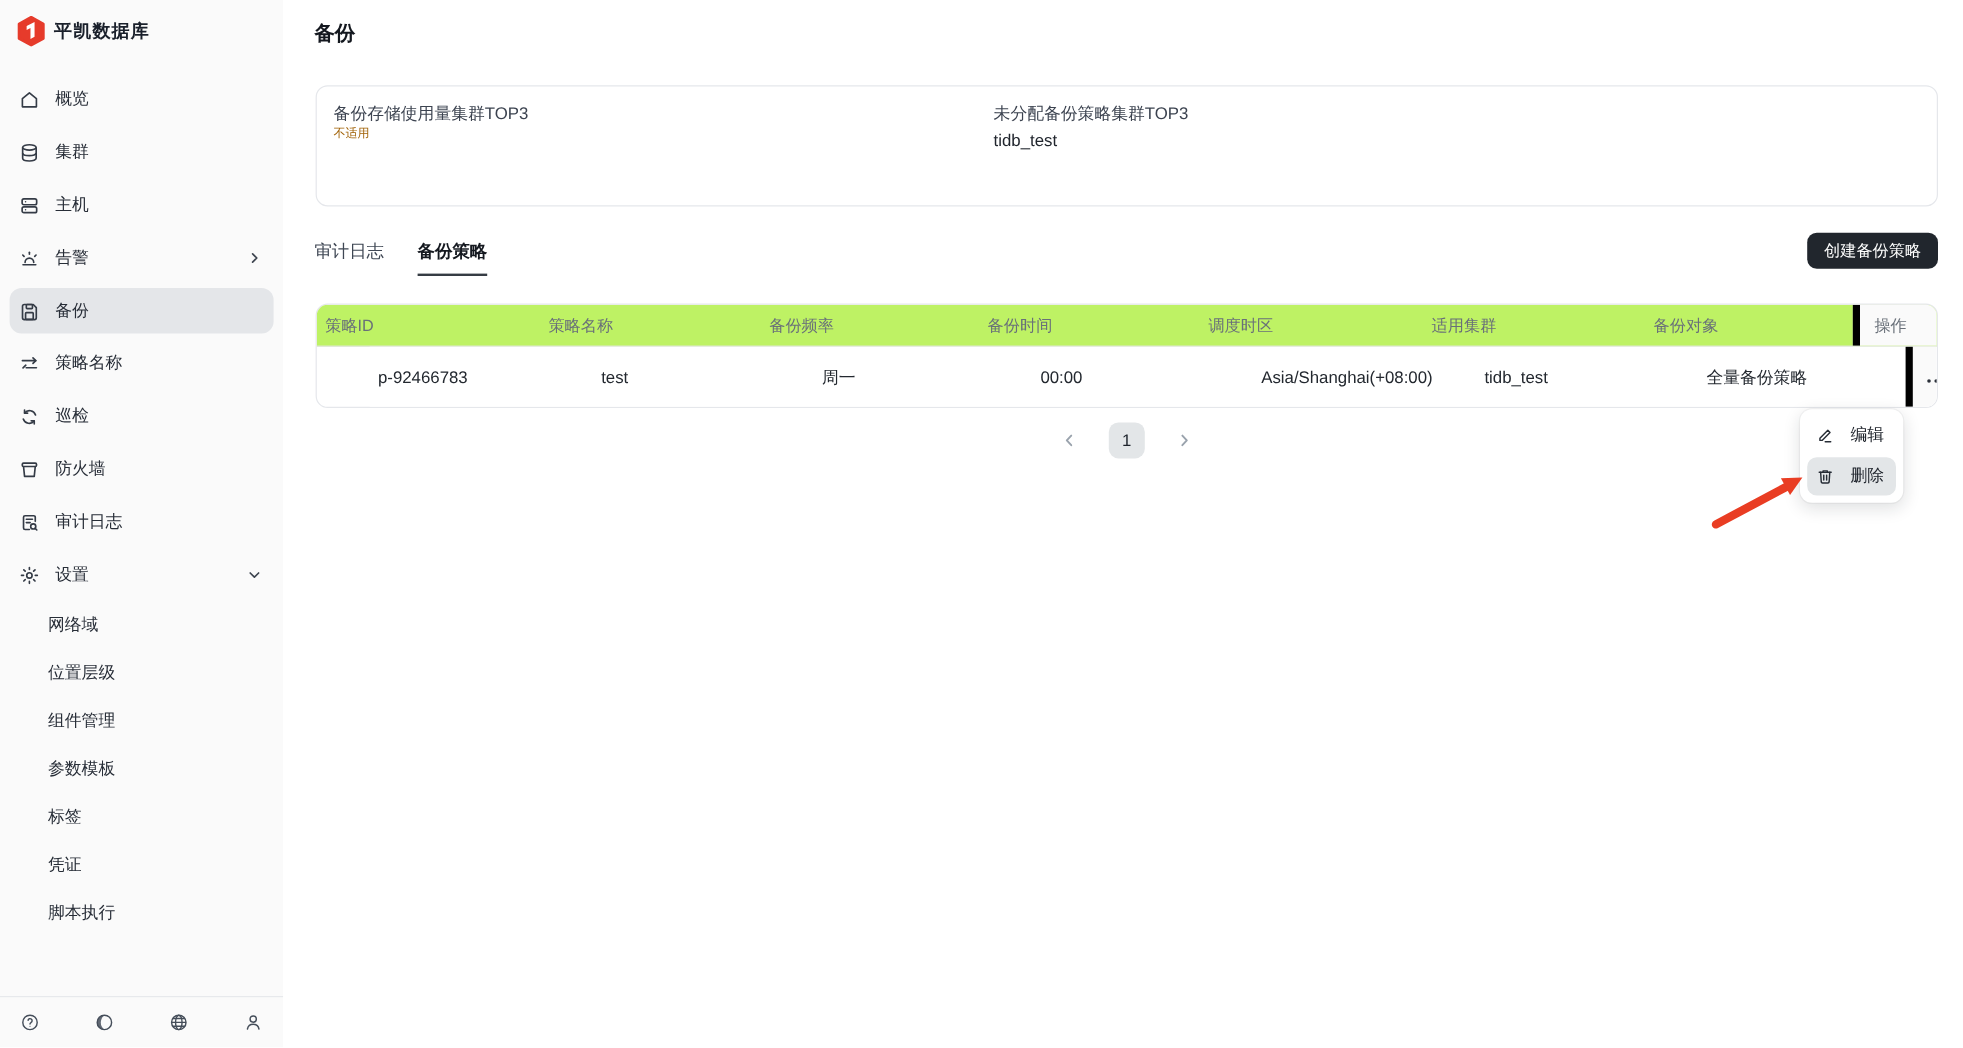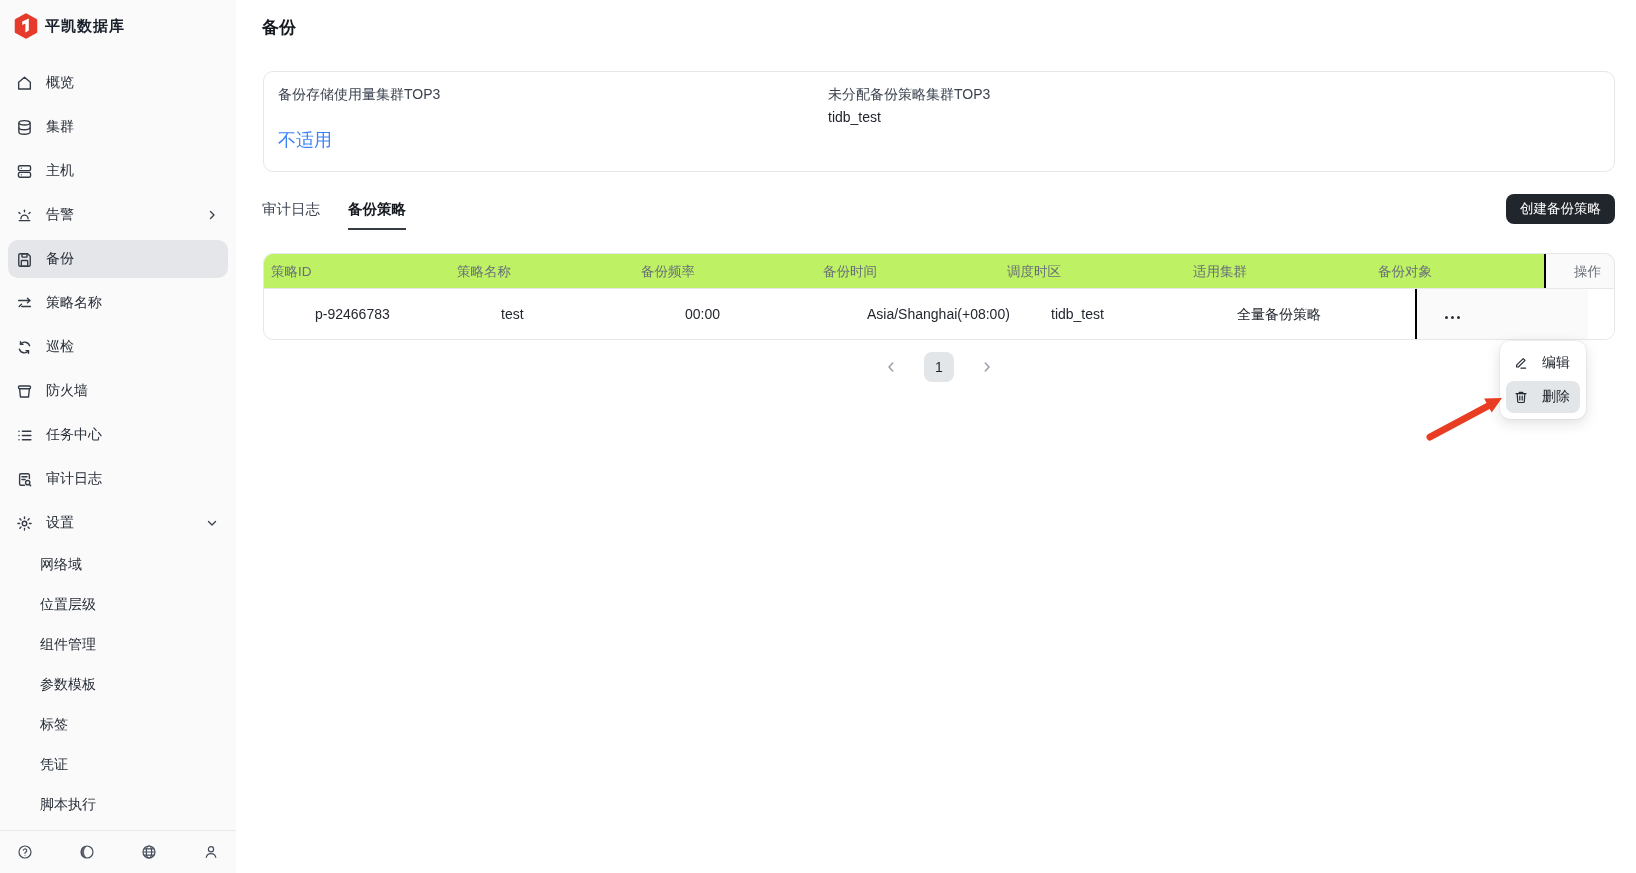--- a/index.html
+++ b/index.html
@@ -37,7 +37,7 @@
   .sum-col-left { position:absolute; left:14px; top:14px; }
   .sum-col-right { position:absolute; left:564px; top:14px; }
   .sum-title { font-size:14px; color:#3c4350; }
-  .sum-muted { font-size:18px; color:#3b82f6; margin-top:24px; }
+  .sum-muted { font-size:10px; color:#a16207; }
   .sum-value { font-size:14px; color:#20252d; margin-top:5px; }
 
   .tabs { position:absolute; left:26px; top:200px; display:flex; gap:28px; }

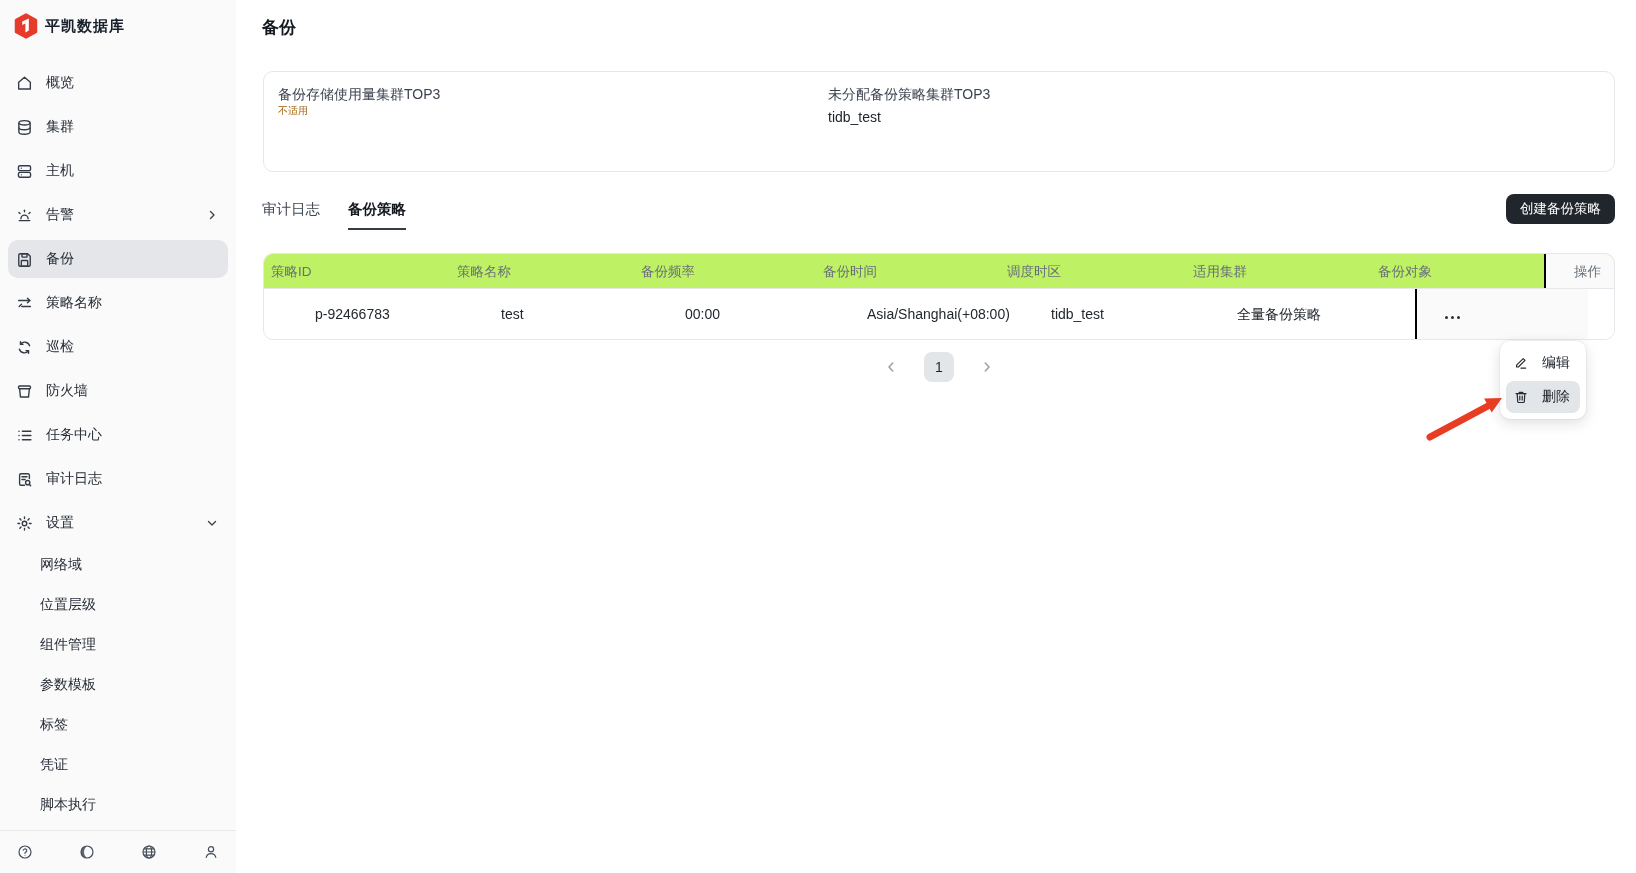--- a/index.html
+++ b/index.html
@@ -58,7 +58,7 @@
   .tbody { height:50px; background:#fff;margin-left:44px; }
   .tbody .cell { font-size:14px; color:#23282f; line-height:50px; }
   .cell { padding-left:7px; white-space:nowrap; overflow:hidden; }
-  .cell.op { border-left:2px solid #000000; background:#fafafa; padding-left:28px; }
+  .cell.op { border-left:6px solid #000000; background:#fafafa; padding-left:12px; }
   .ellipsis-btn { display:inline-flex; align-items:center; gap:3px; height:50px; cursor:pointer; }
   .ellipsis-btn i { width:3px; height:3px; border-radius:50%; background:#2a3039; display:block; }
   .thead .cell.op { background:#fafafa; }

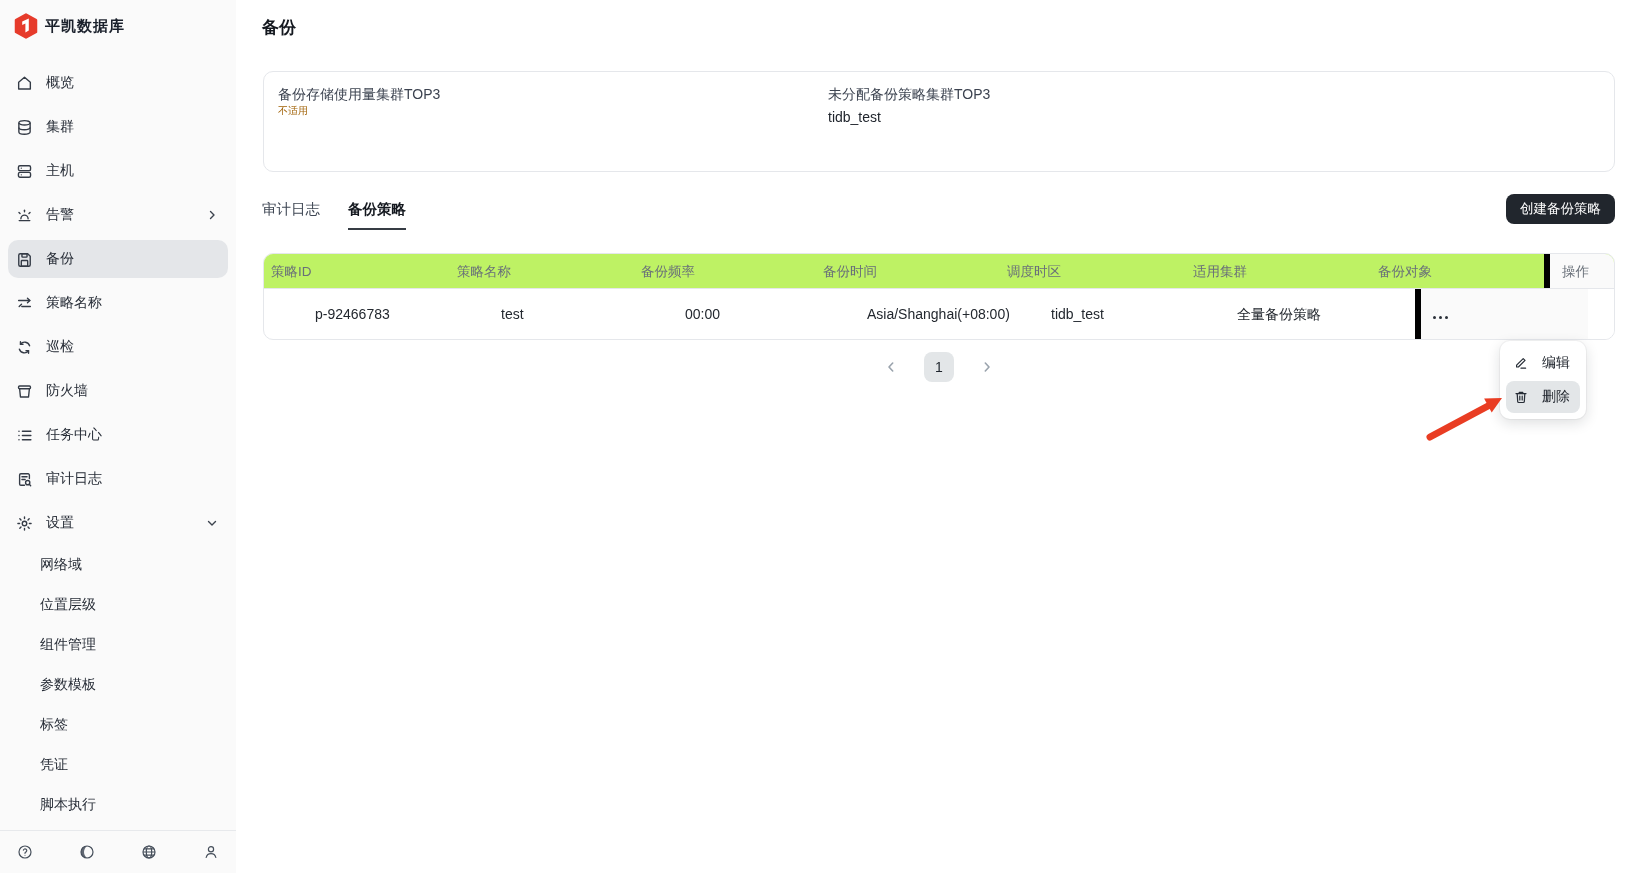--- a/index.html
+++ b/index.html
@@ -299,6 +299,7 @@
       <div class="trow tbody">
         <div class="cell">p-92466783</div>
         <div class="cell">test</div>
+        <div class="cell">周一</div>
         <div class="cell">00:00</div>
         <div class="cell">Asia/Shanghai(+08:00)</div>
         <div class="cell">tidb_test</div>

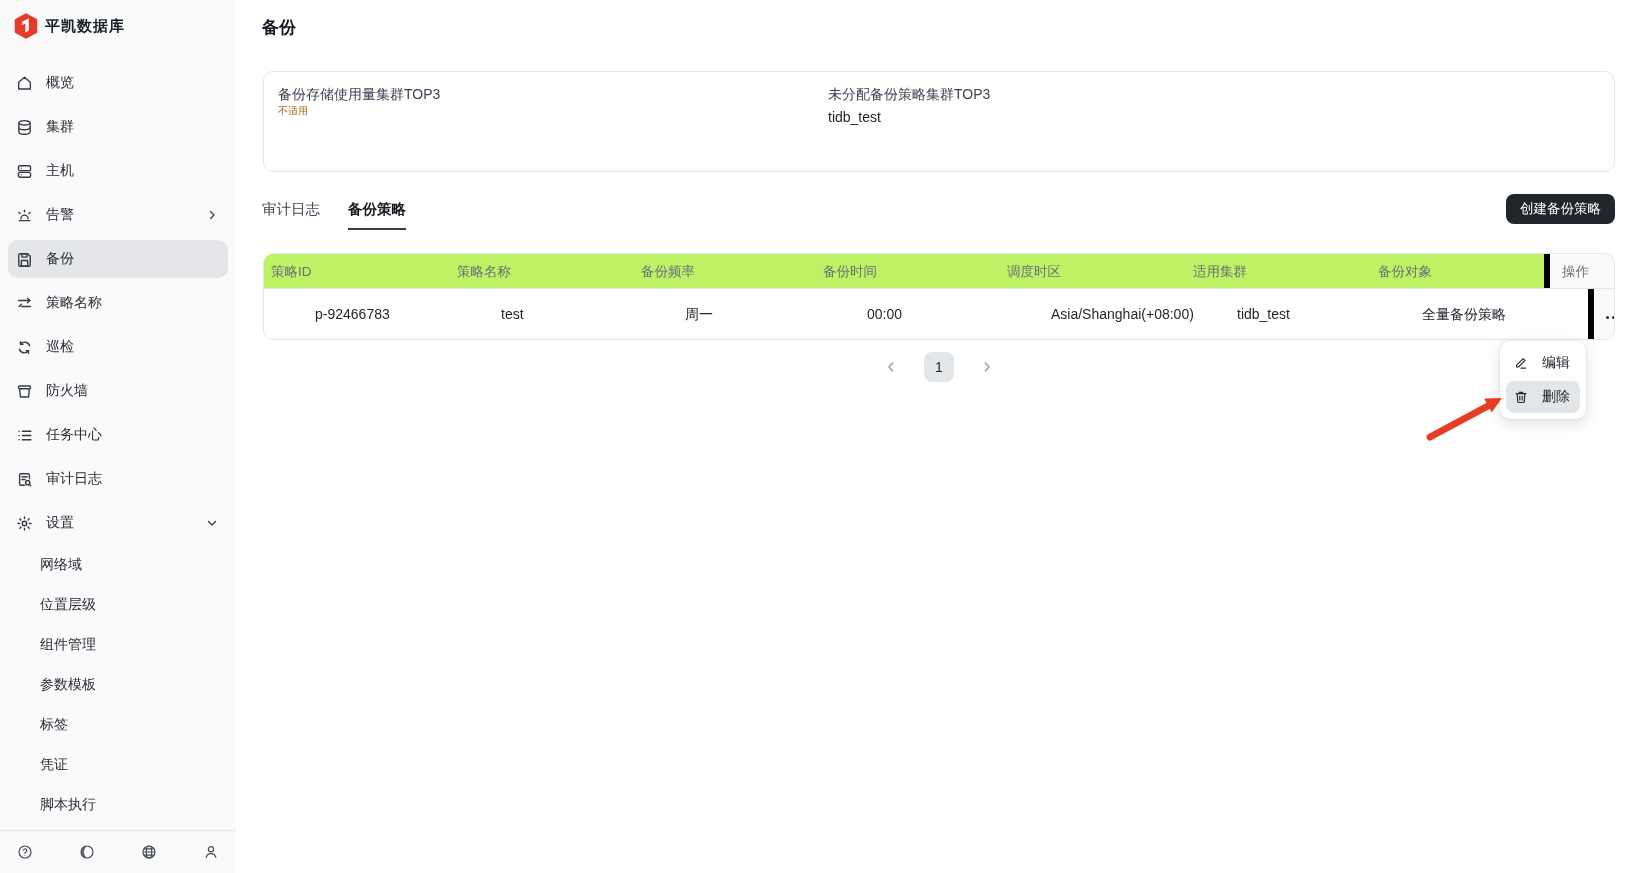--- a/index.html
+++ b/index.html
@@ -188,19 +188,6 @@
       </div>
       <div class="nav-item">
         <span class="nicon">
-          <svg viewBox="0 0 16 16" fill="none" stroke="currentColor" stroke-width="1.3" stroke-linecap="round">
-              <path d="M6 4 h8"></path>
-              <path d="M6 8 h8"></path>
-              <path d="M6 12 h8"></path>
-              <circle cx="2.8" cy="4" r="0.7" fill="currentColor" stroke="none"></circle>
-              <circle cx="2.8" cy="8" r="0.7" fill="currentColor" stroke="none"></circle>
-              <circle cx="2.8" cy="12" r="0.7" fill="currentColor" stroke="none"></circle>
-            </svg>
-        </span>
-        <span class="nlabel">任务中心</span>
-      </div>
-      <div class="nav-item">
-        <span class="nicon">
           <svg viewBox="0 0 16 16" fill="none" stroke="currentColor" stroke-width="1.3" stroke-linecap="round" stroke-linejoin="round">
               <path d="M12.6 7 V3.8 a1.2 1.2 0 0 0 -1.2 -1.2 H4.6 a1.2 1.2 0 0 0 -1.2 1.2 v8.4 a1.2 1.2 0 0 0 1.2 1.2 H8"></path>
               <path d="M5.6 5.4 h4.8 M5.6 8 h3"></path>

